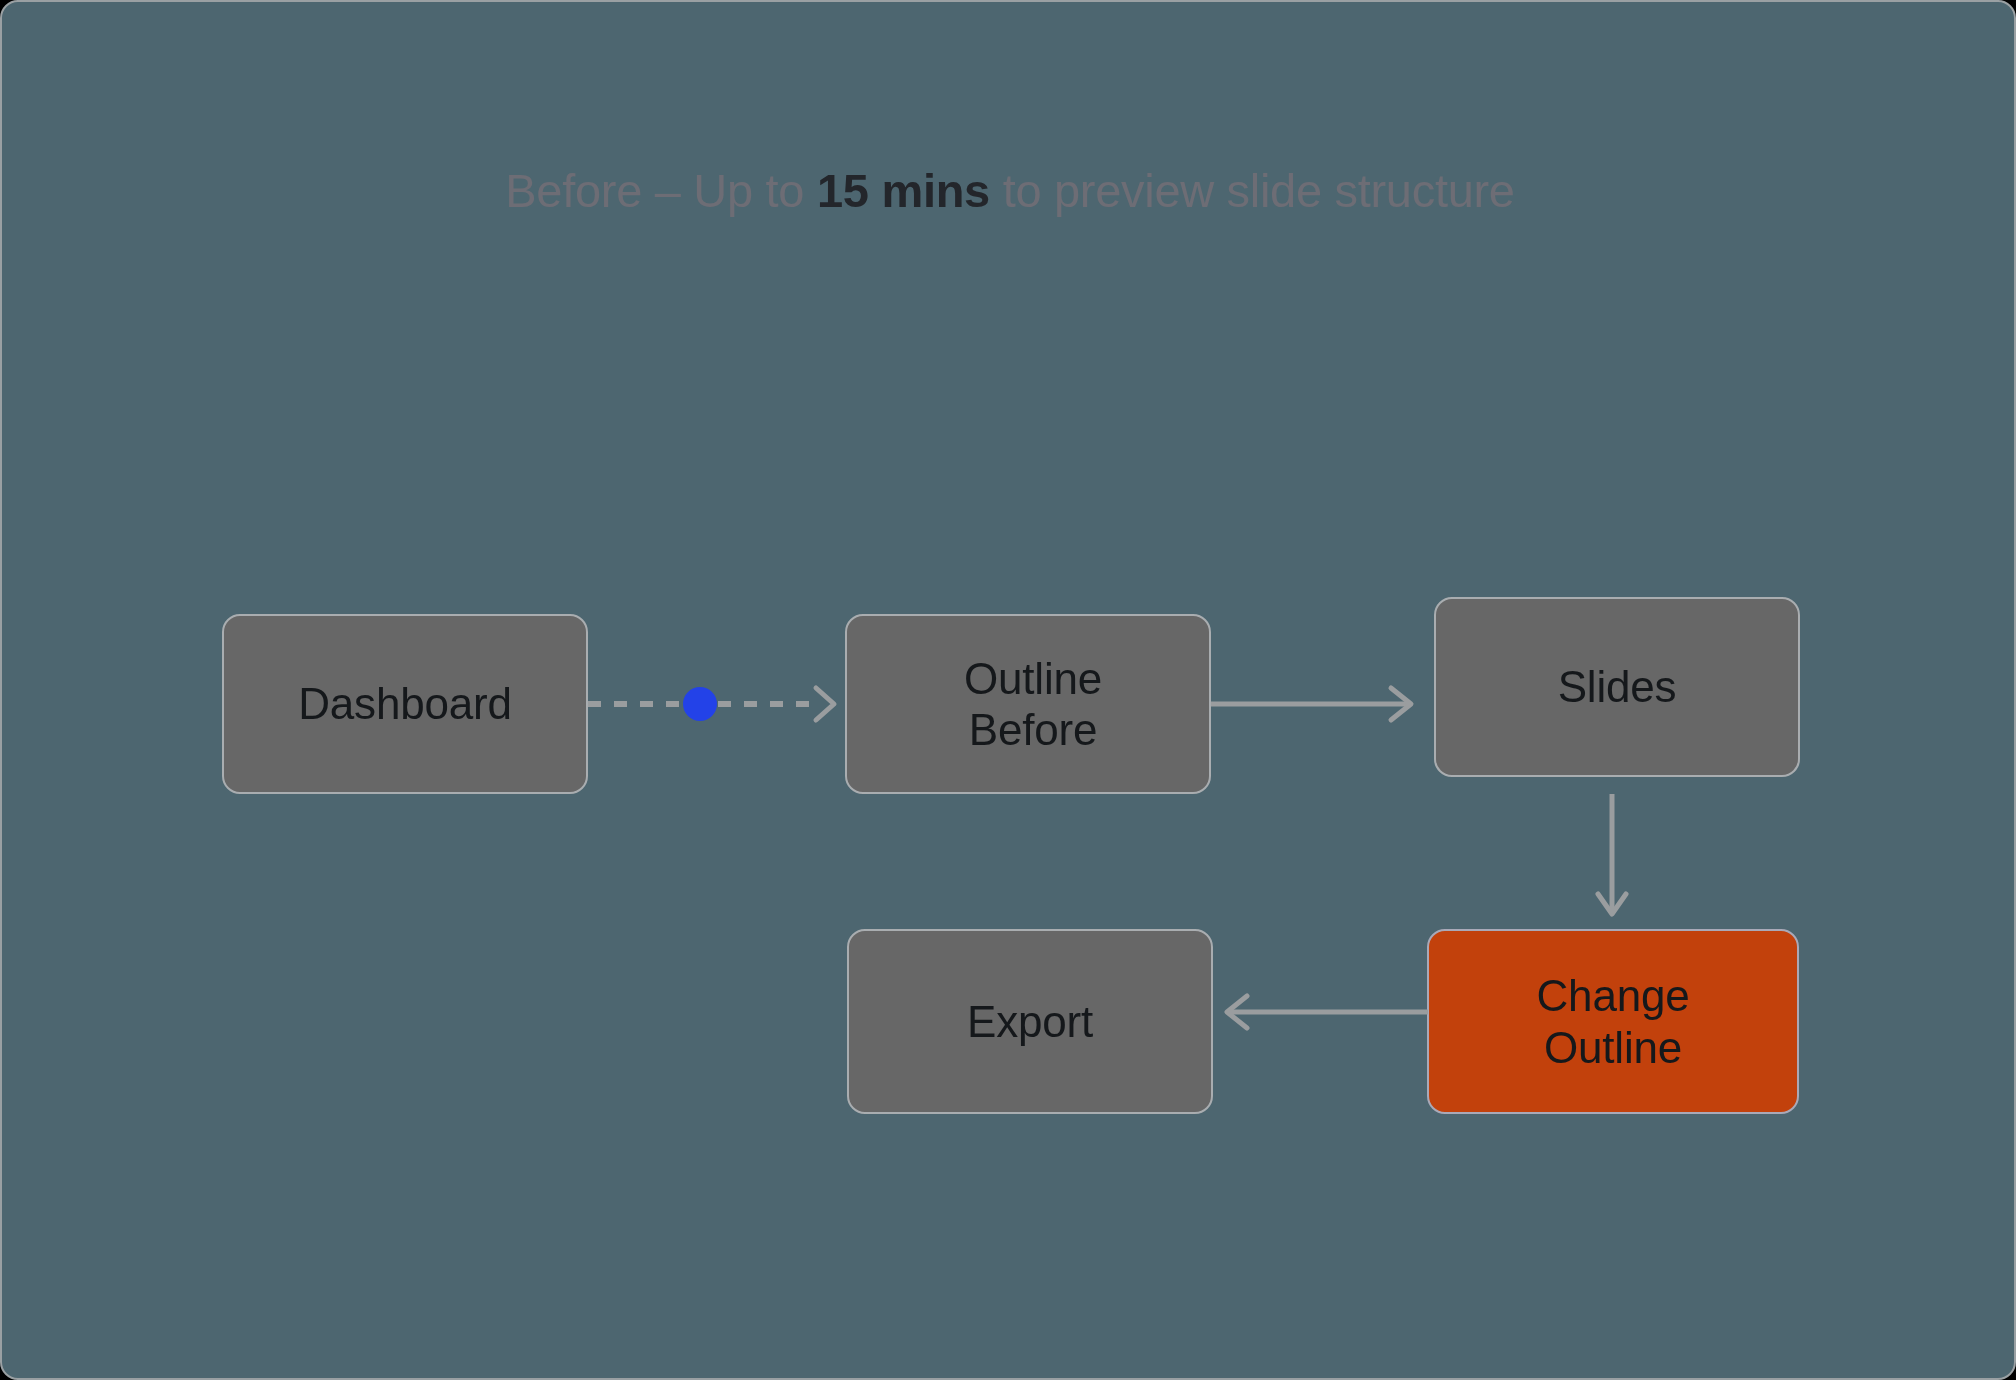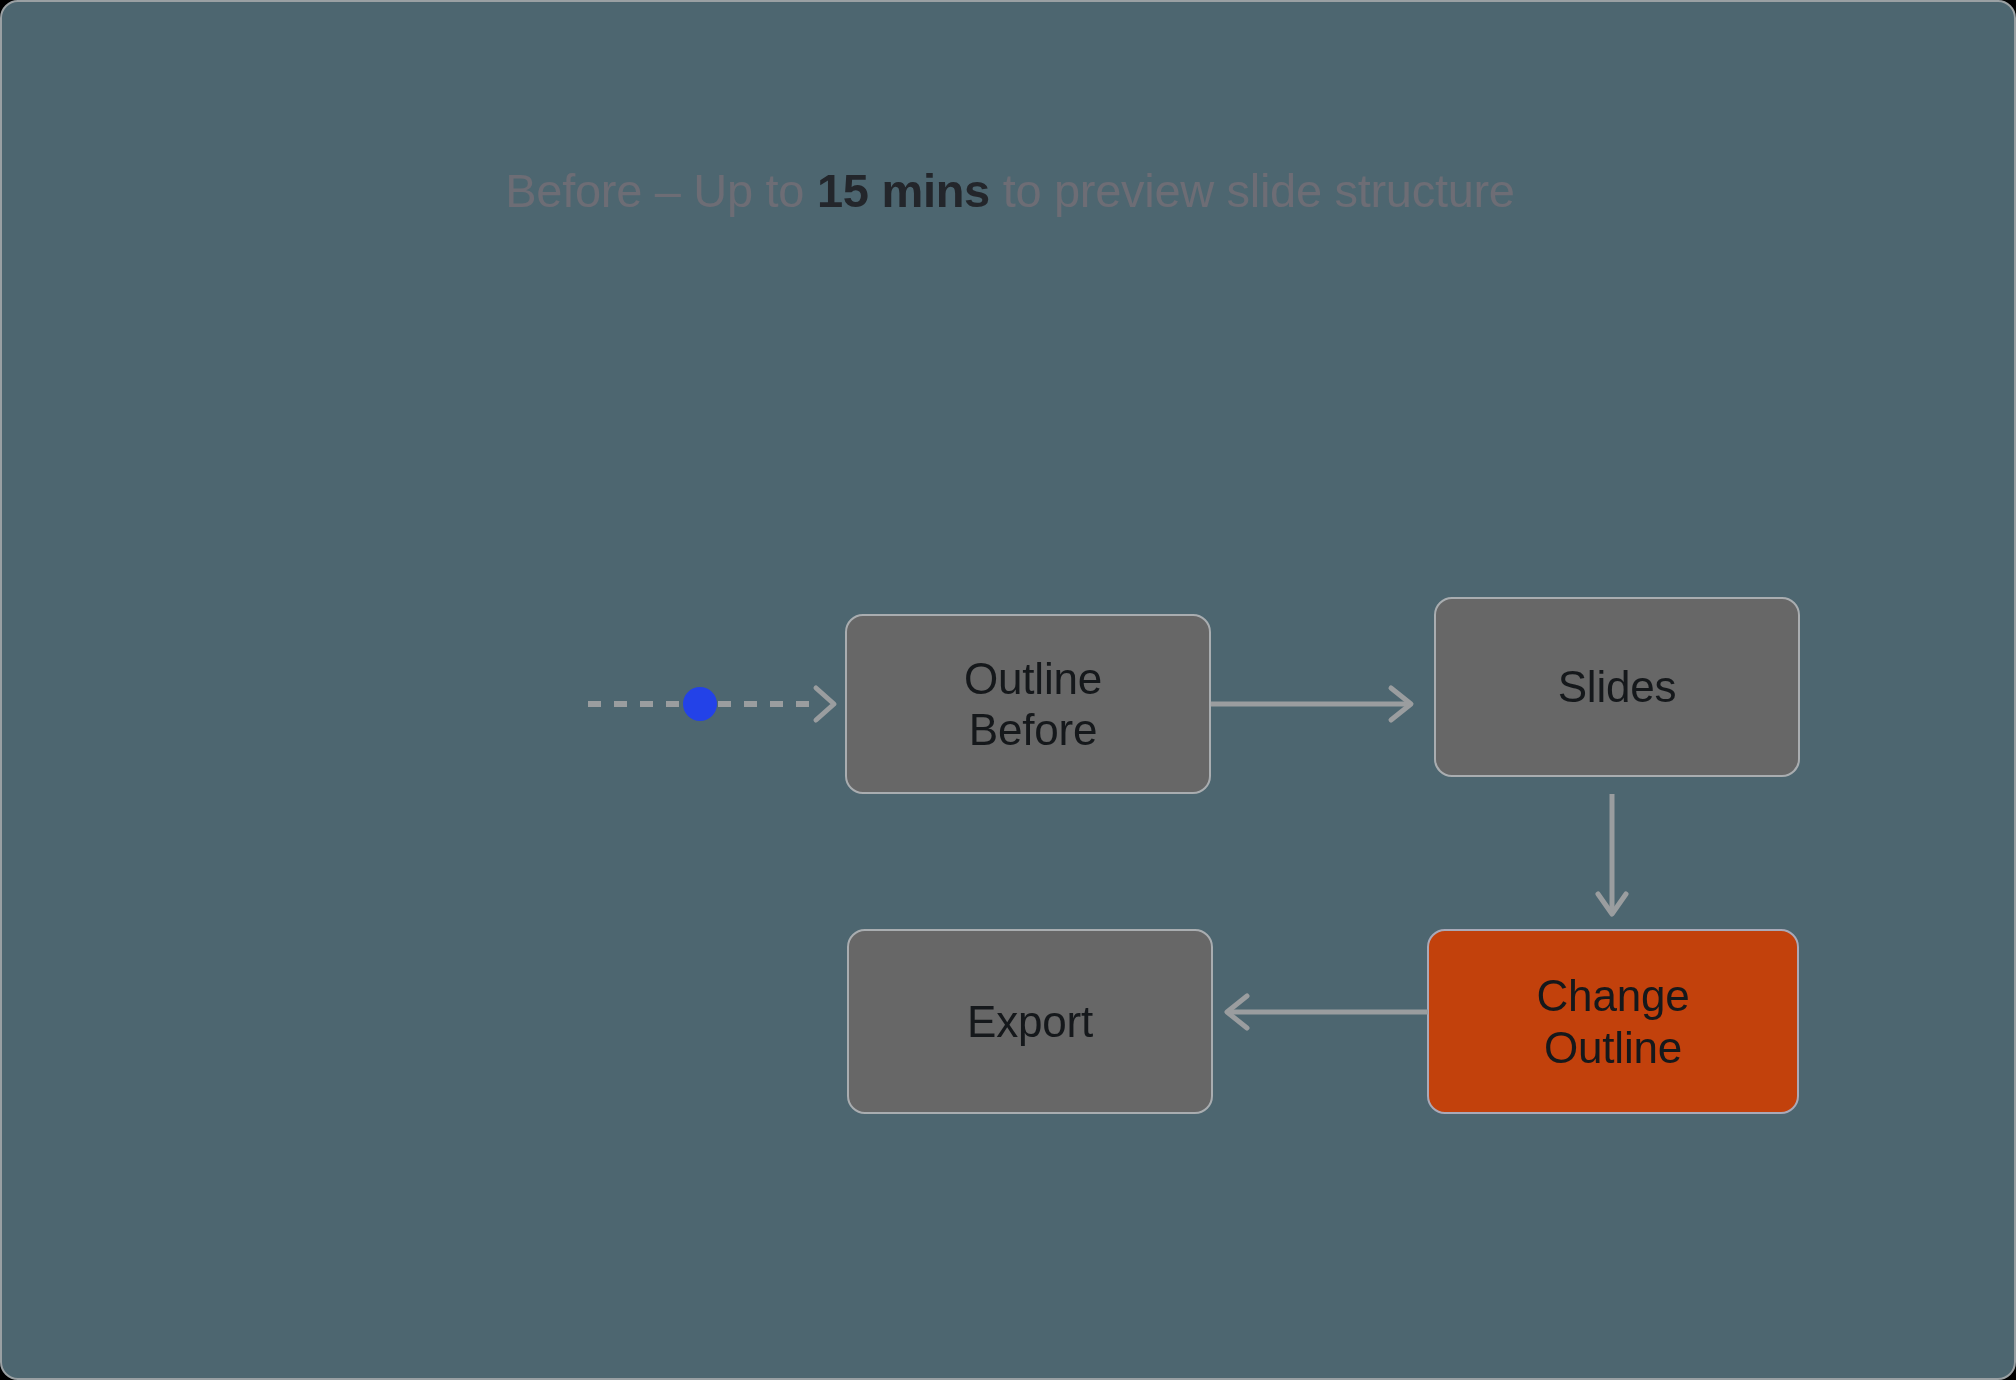--- a/index.html
+++ b/index.html
@@ -93,6 +93,9 @@
     <span>Before – Up to </span><span class="emph">15 mins</span><span> to preview slide structure</span>
   </div>
 
+  <div class="node" id="node-dashboard">
+    <span>Dashboard</span>
+  </div>
 
   <div class="node" id="node-outline-preview">
     <span>

